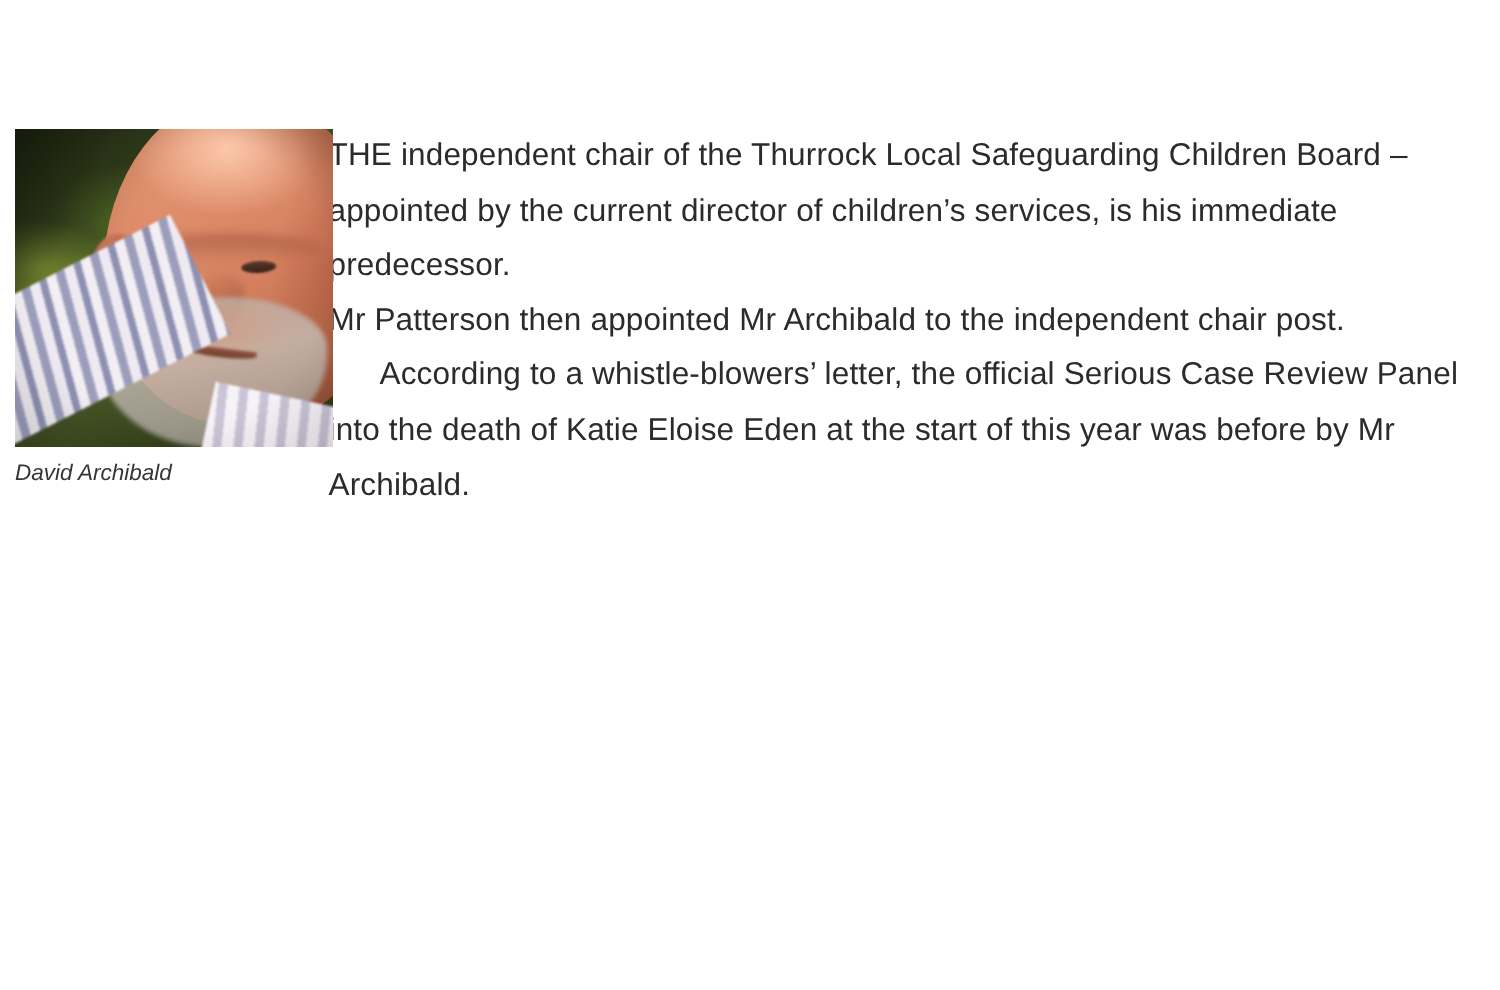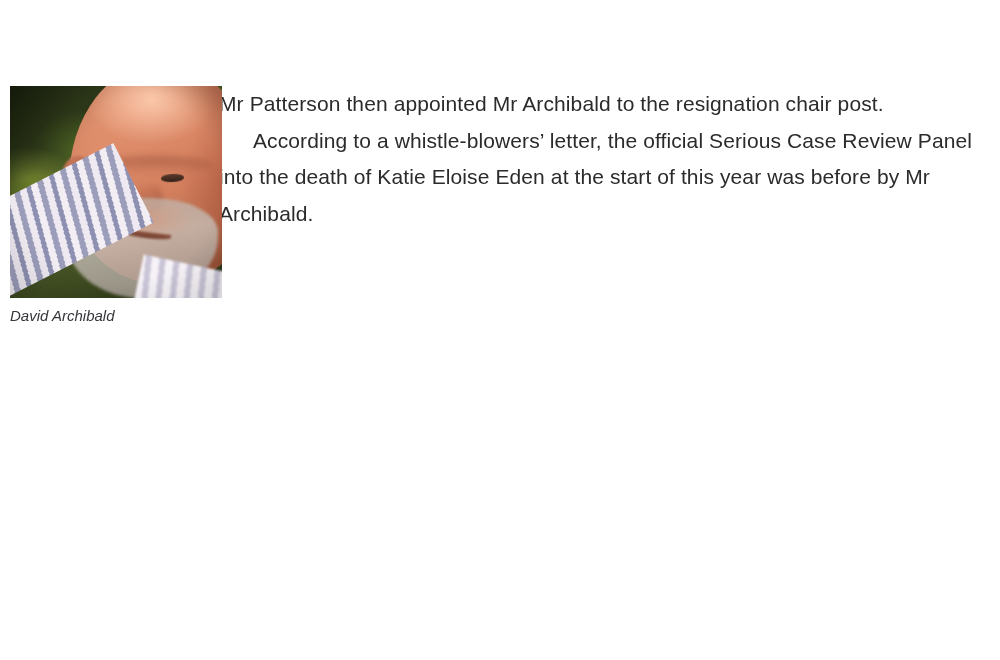--- a/index.html
+++ b/index.html
@@ -240,6 +240,7 @@
   </figure>
 
   <div class="body-copy">
+    <p>THE independent chair of the Thurrock Local Safeguarding Children Board – appointed by the current director of children’s services, is his immediate predecessor.</p>
     <p>Mr Patterson then appointed Mr Archibald to the resignation chair post.</p>
     <p class="indent">According to a whistle-blowers’ letter, the official Serious Case Review Panel into the death of Katie Eloise Eden at the start of this year was before by Mr Archibald.</p>
   </div>

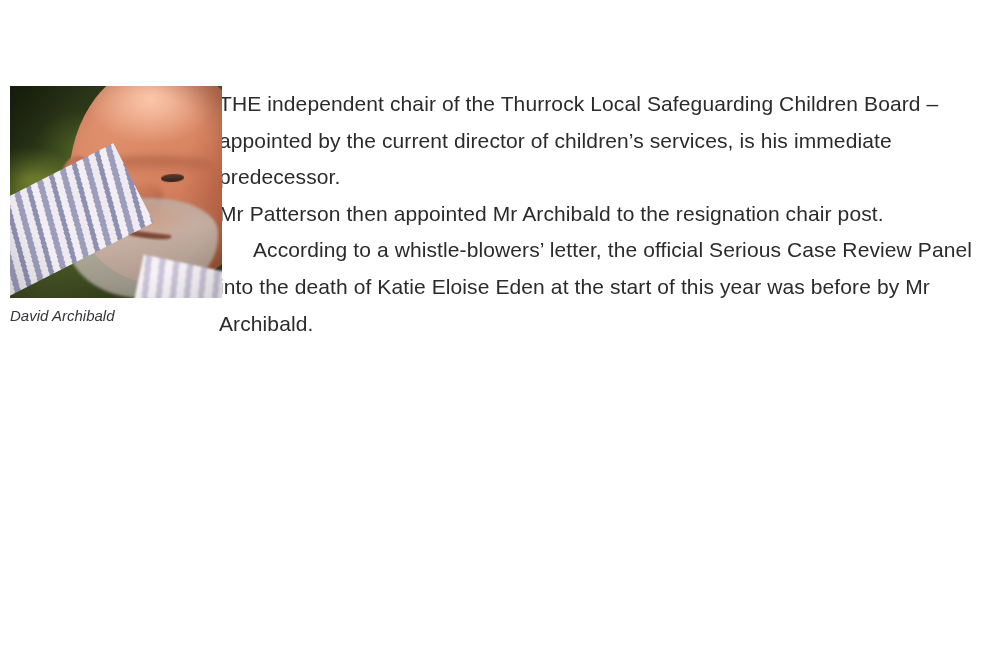--- a/index.html
+++ b/index.html
@@ -241,7 +241,7 @@
 
   <div class="body-copy">
     <p>THE independent chair of the Thurrock Local Safeguarding Children Board – appointed by the current director of children’s services, is his immediate predecessor.</p>
-    <p>Mr Patterson then appointed Mr Archibald to the resignation chair post.</p>
+    <p>Mr Patterson then appointed Mr Archibald to the independent chair post.</p>
     <p class="indent">According to a whistle-blowers’ letter, the official Serious Case Review Panel into the death of Katie Eloise Eden at the start of this year was before by Mr Archibald.</p>
   </div>
 

